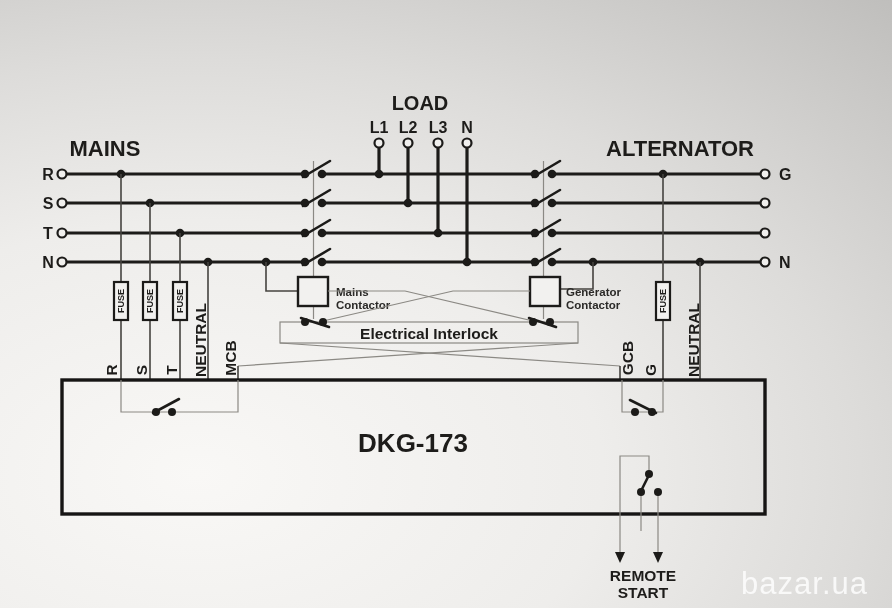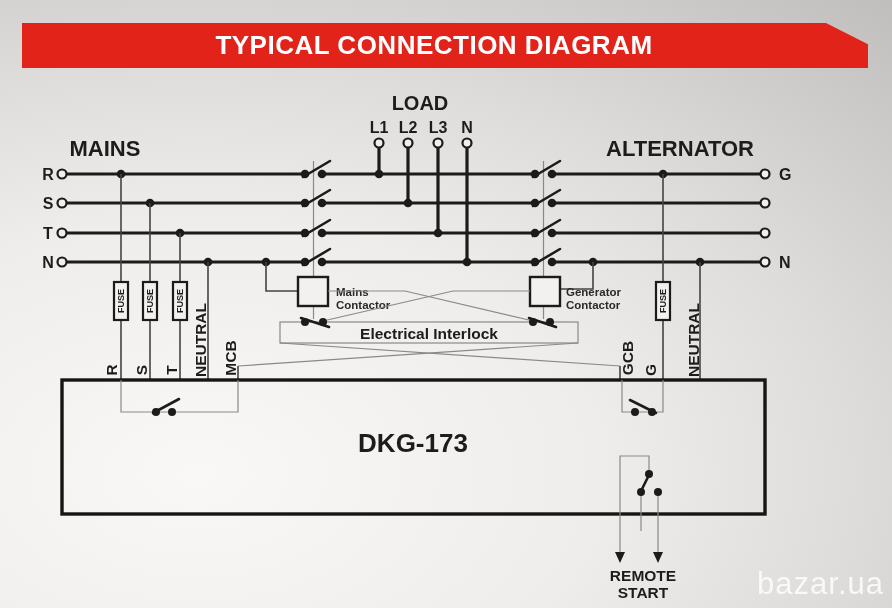--- a/index.html
+++ b/index.html
@@ -47,9 +47,6 @@
 
 <div class="stage">
 
-  <div class="banner">
-    <span>TYPICAL CONNECTION DIAGRAM</span>
-  </div>
 
   <svg width="892" height="608" viewBox="0 0 892 608">
 

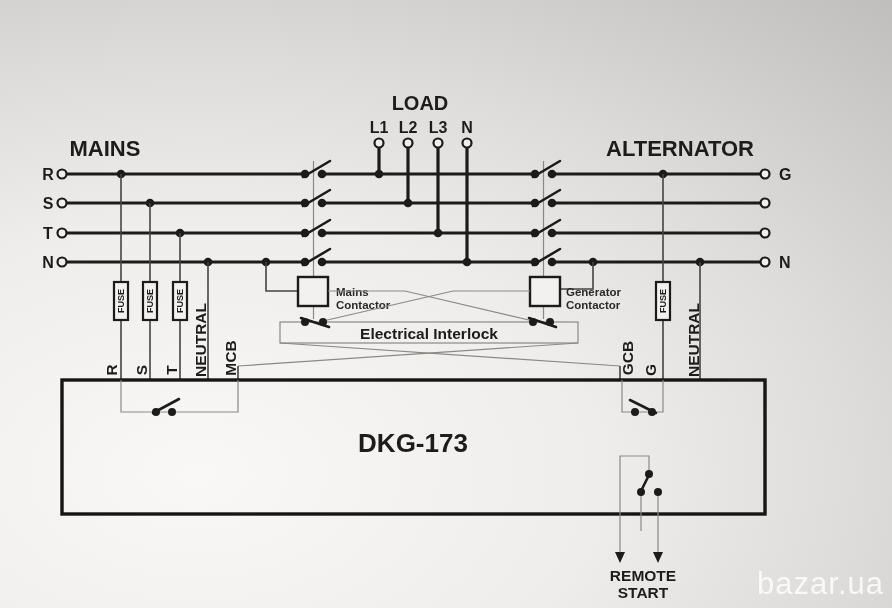--- a/index.html
+++ b/index.html
@@ -23,7 +23,7 @@
   }
   svg{position:absolute;left:0;top:0;}
   .watermark{
-    position:absolute;right:8px;bottom:6px;
+    position:absolute;right:24px;bottom:6px;
     color:rgba(255,255,255,0.8);font-size:31px;letter-spacing:1px;
   }
   

